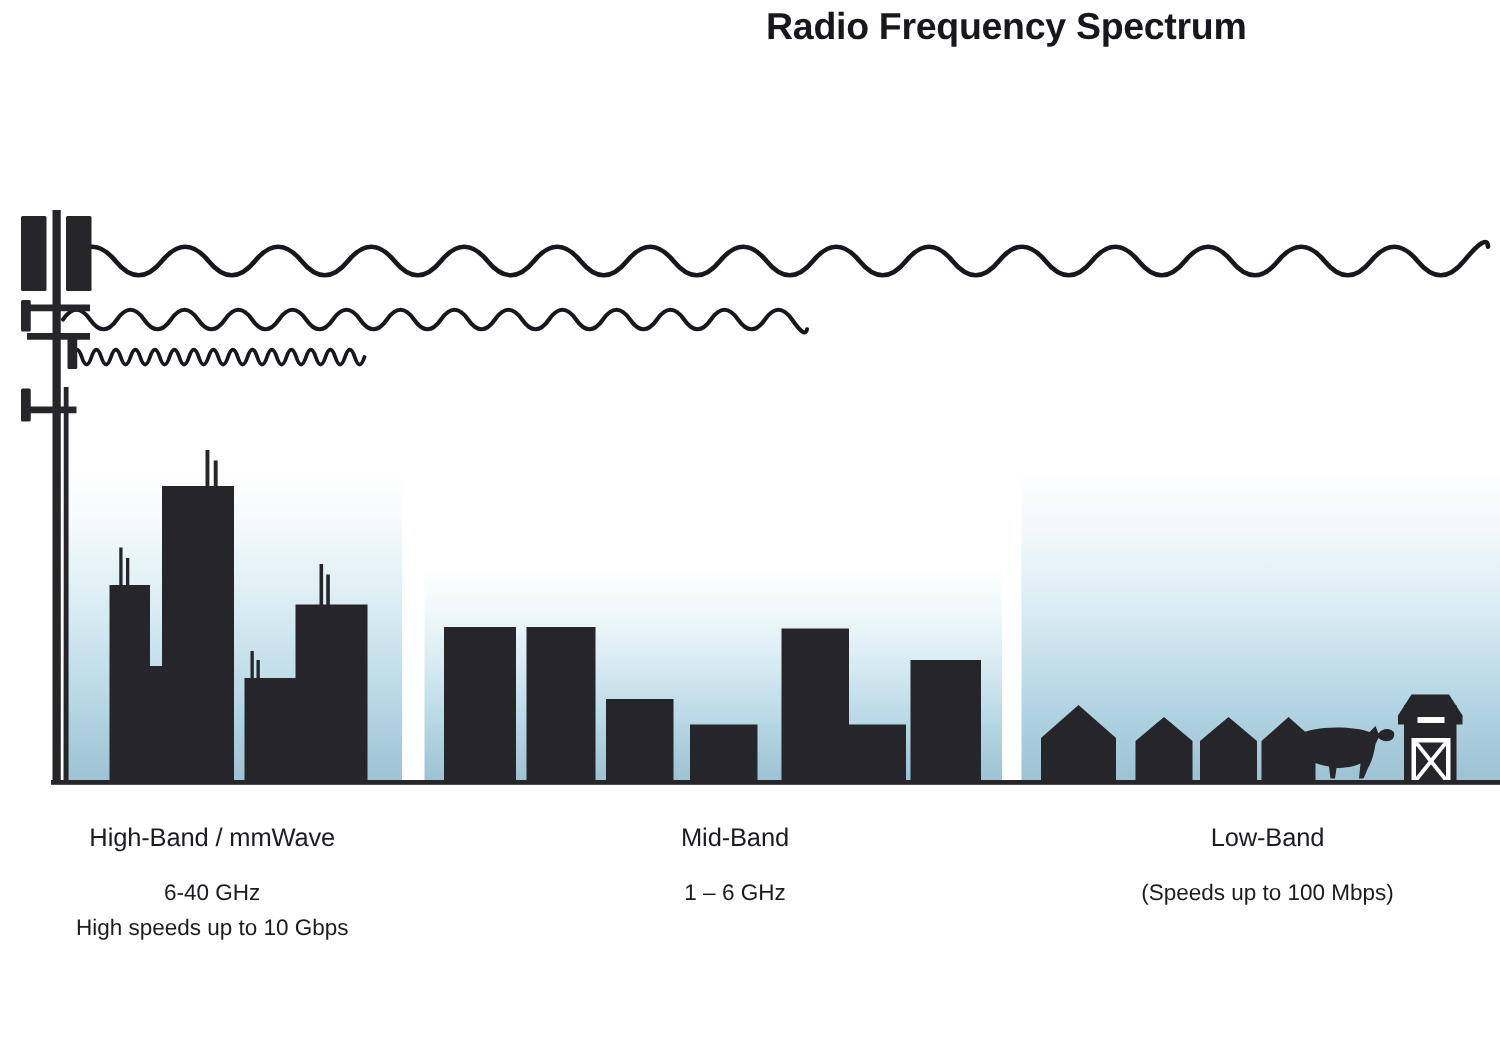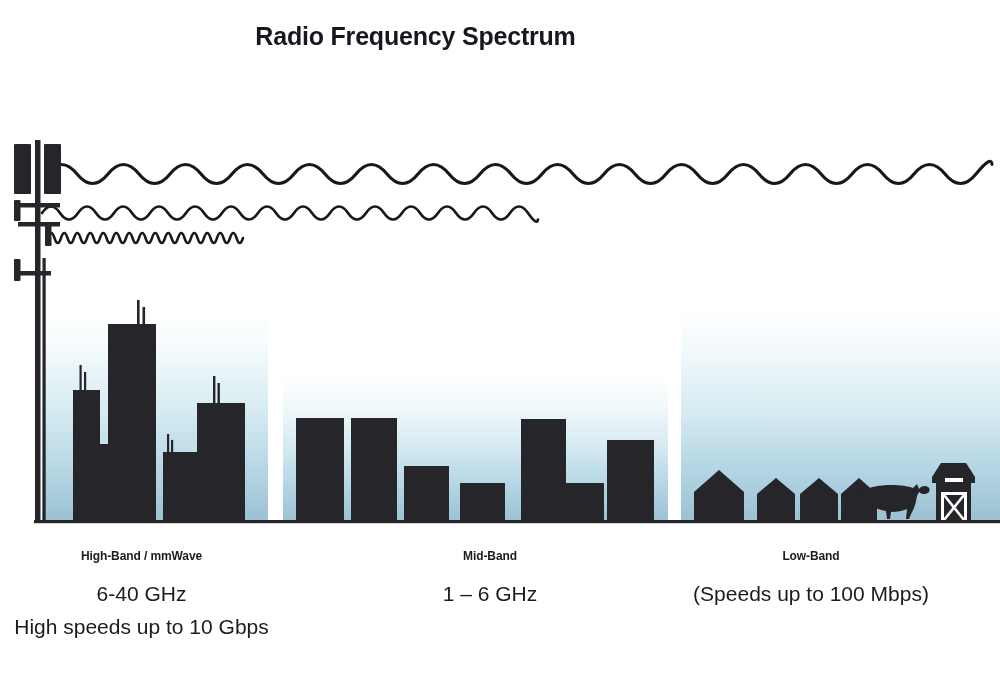--- a/index.html
+++ b/index.html
@@ -21,12 +21,11 @@
     top: 4px;
     left: 0;
     width: 831px;
-    text-align: center;
+    text-align: right;
     font-size: 25px;
     font-weight: bold;
     letter-spacing: -0.2px;
     color: #17171f;
-    margin-top: 18px;
   }
 
   #figure {

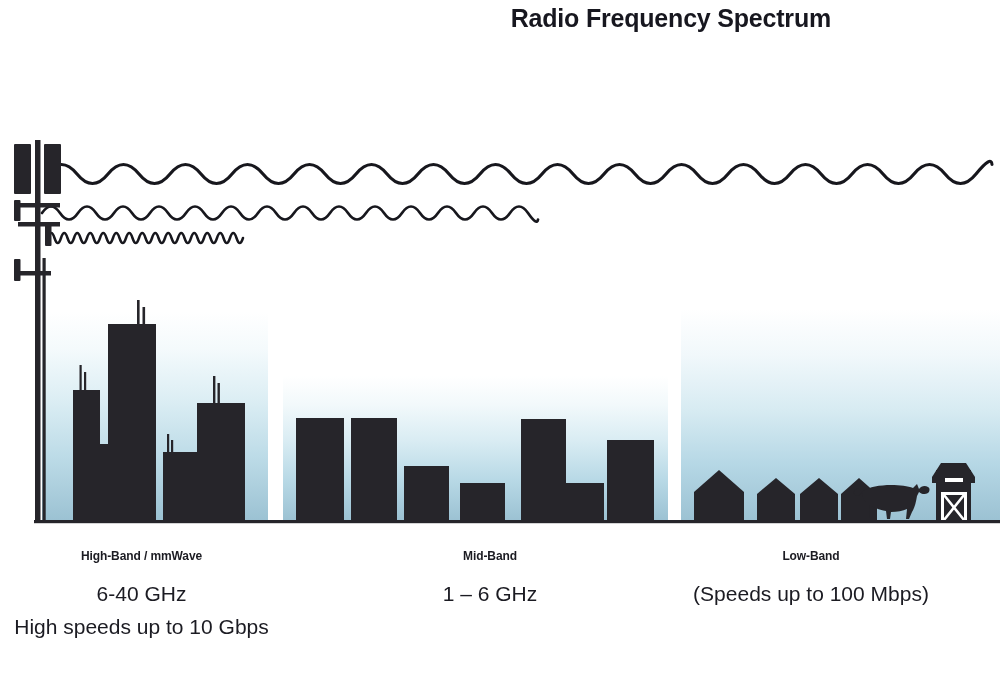--- a/index.html
+++ b/index.html
@@ -42,8 +42,8 @@
     color: #1b1b22;
   }
   .band-title {
-    font-size: 12px;
-    font-weight: bold;
+    font-size: 17px;
+    font-weight: normal;
     letter-spacing: -0.1px;
     white-space: nowrap;
   }

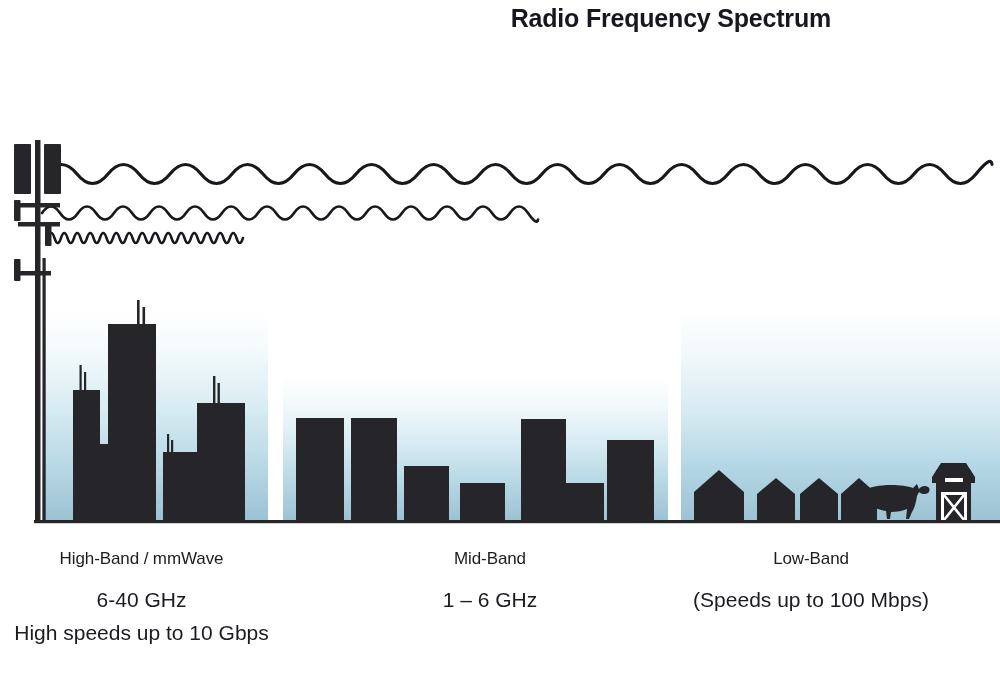--- a/index.html
+++ b/index.html
@@ -57,7 +57,7 @@
 
   #cap-high { left: 0px;   top: 549px; width: 283px; }
   #cap-mid  { left: 355px; top: 549px; width: 270px; }
-  #cap-low  { left: 656px; top: 549px; width: 310px; }
+  #cap-low  { left: 690px; top: 549px; width: 310px; }
 </style>
 </head>
 <body>

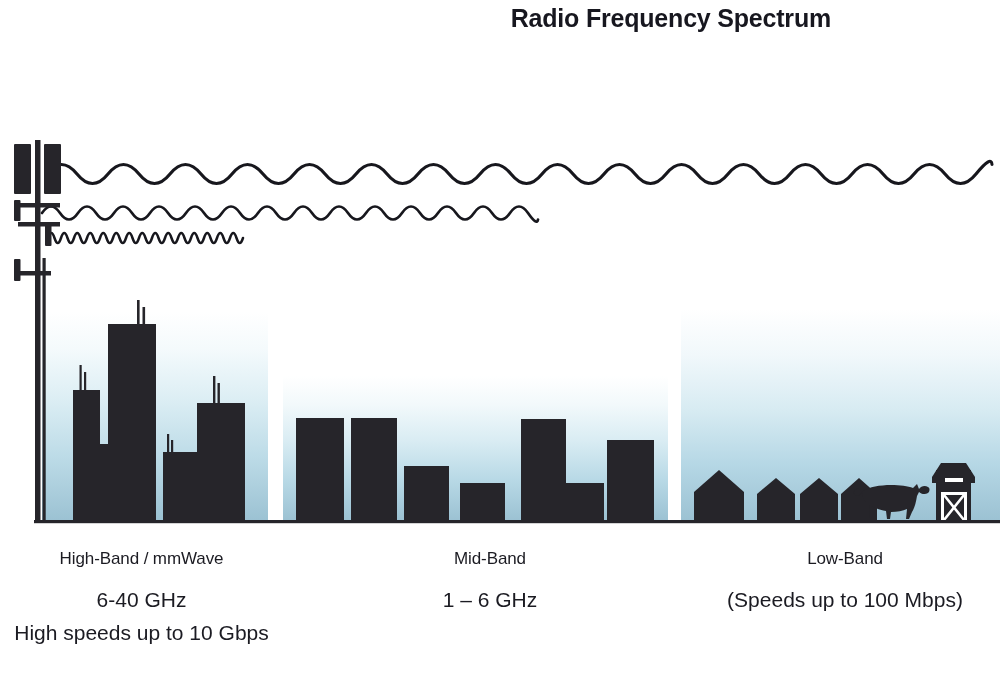--- a/index.html
+++ b/index.html
@@ -49,7 +49,7 @@
   }
   .band-desc {
     margin-top: 15px;
-    font-size: 21px;
+    font-size: 15px;
     line-height: 1.55;
     font-weight: normal;
     white-space: nowrap;

